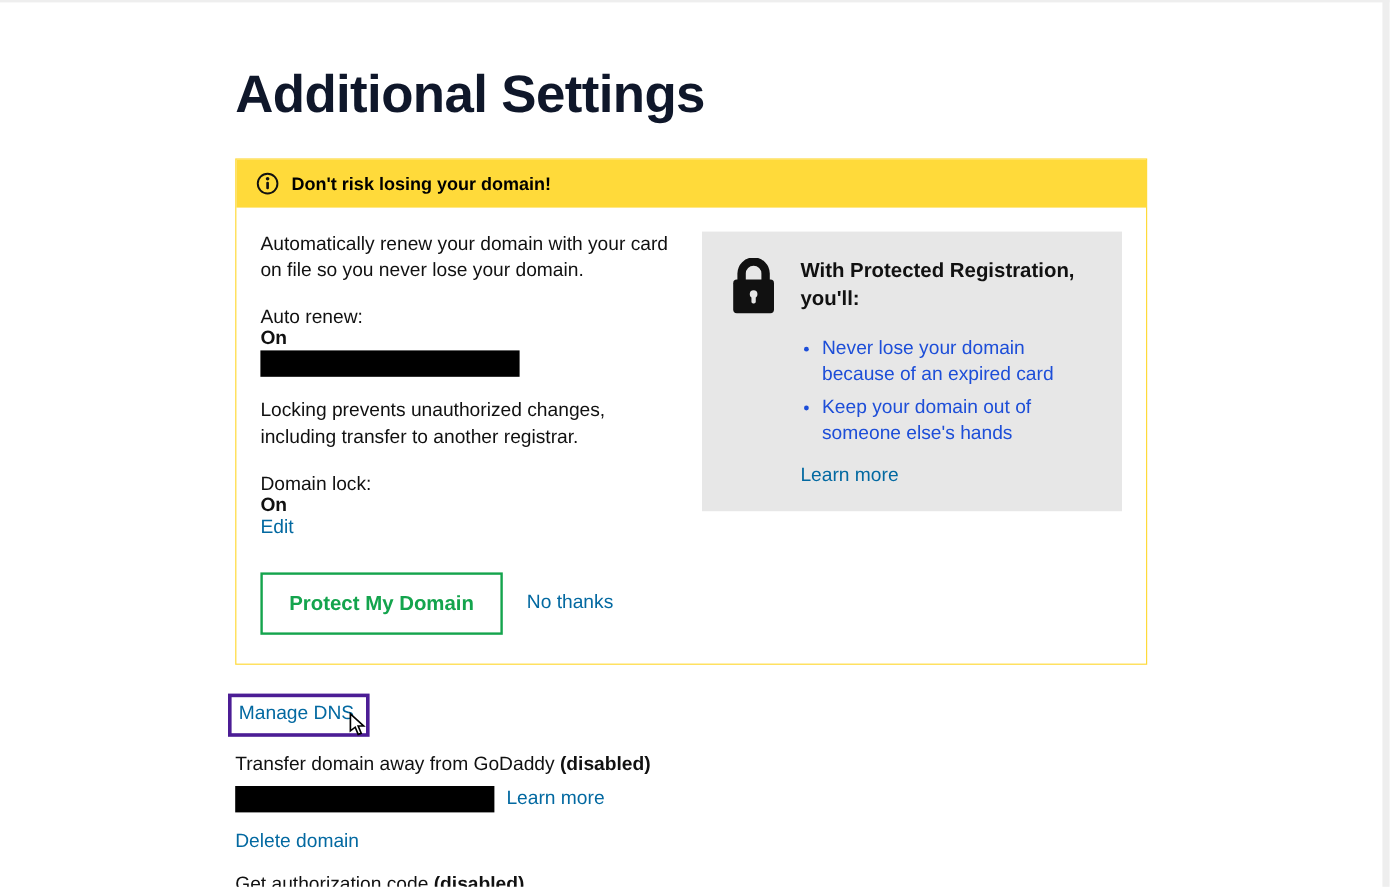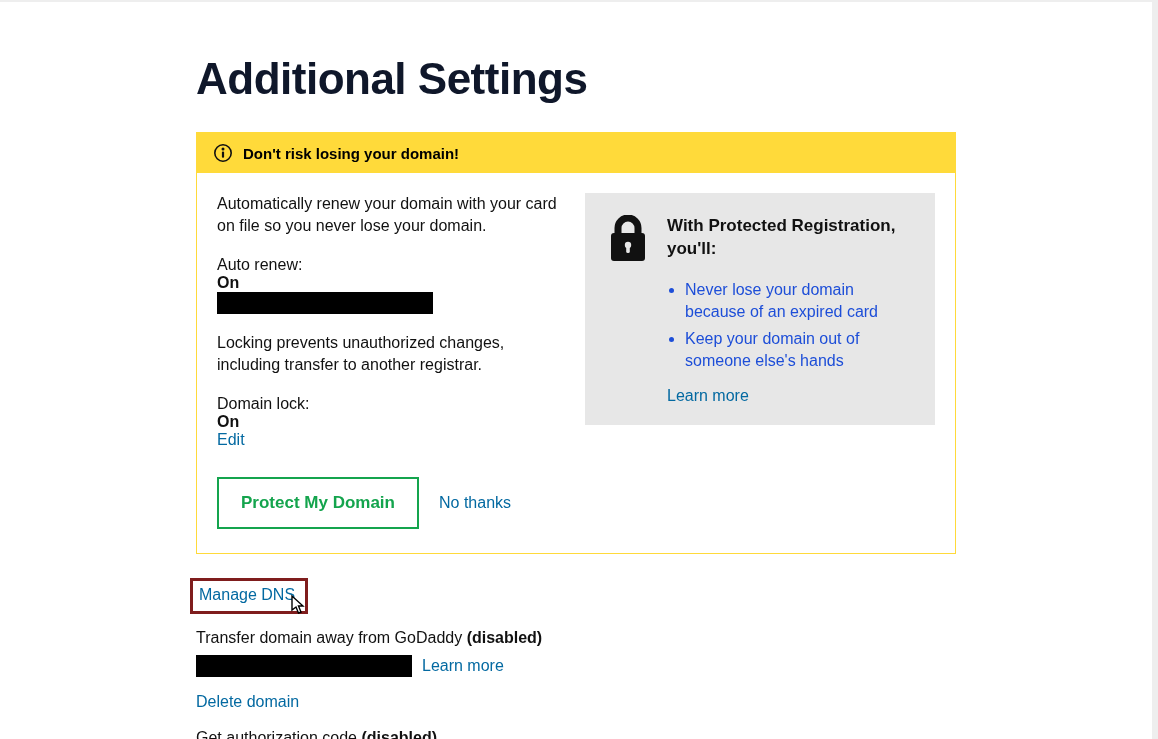--- a/index.html
+++ b/index.html
@@ -87,7 +87,7 @@
     .disabled-label { font-weight: 700; }
     .highlight-box {
       display:inline-block;
-      border: 3px solid #7f1d1d;
+      border: 3px solid #4c1d95;
       padding: 2px 10px 4px 6px;
       position: relative;
       margin-left: -6px;

